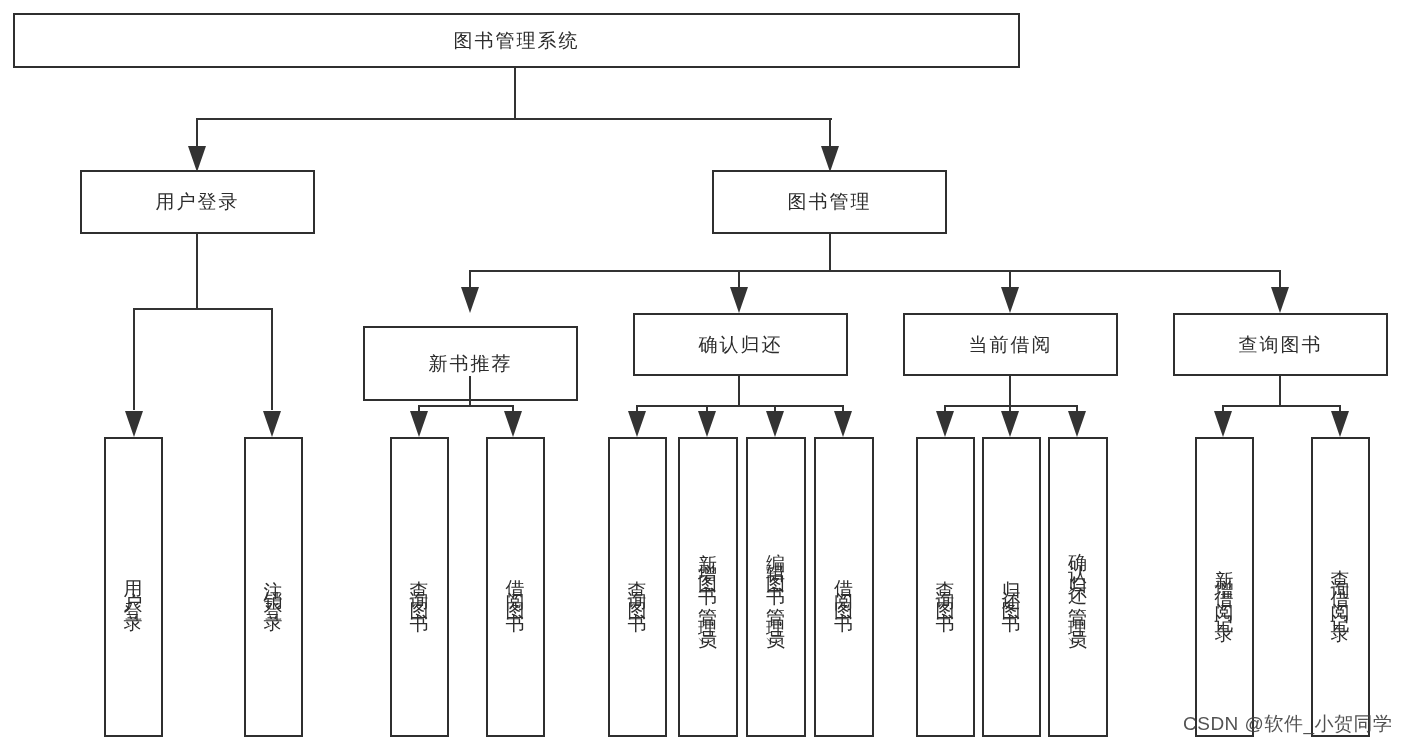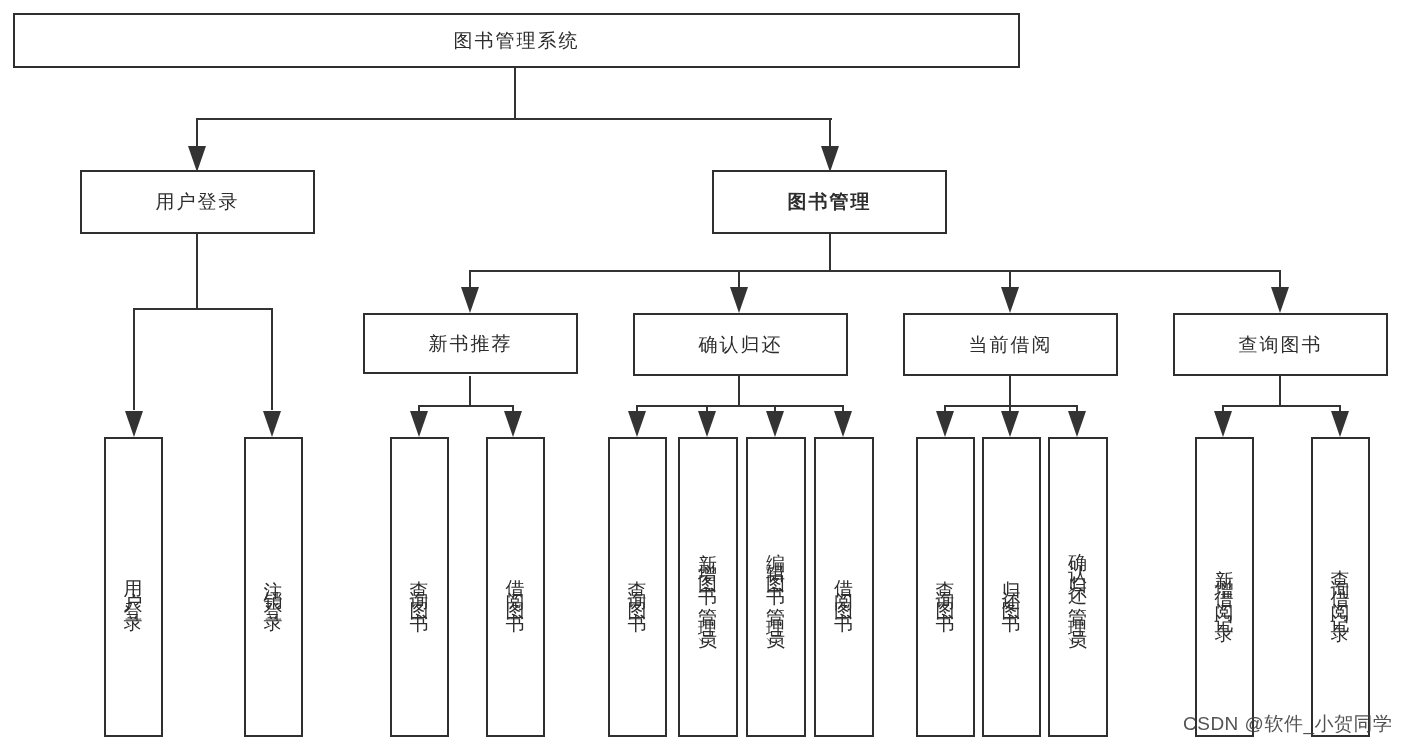--- a/index.html
+++ b/index.html
@@ -42,7 +42,7 @@
   <div class="ar" style="left:821px;top:146px;"></div>
 
   <div class="box" style="left:80px;top:170px;width:235px;height:64px;">用户登录</div>
-  <div class="box" style="left:712px;top:170px;width:235px;height:64px;font-weight:bold;">图书管理</div>
+  <div class="box" style="left:712px;top:170px;width:235px;height:64px;">图书管理</div>
 
   <div class="vl" style="left:196px;top:234px;height:76px;"></div>
   <div class="hl" style="left:133px;top:308px;width:140px;"></div>

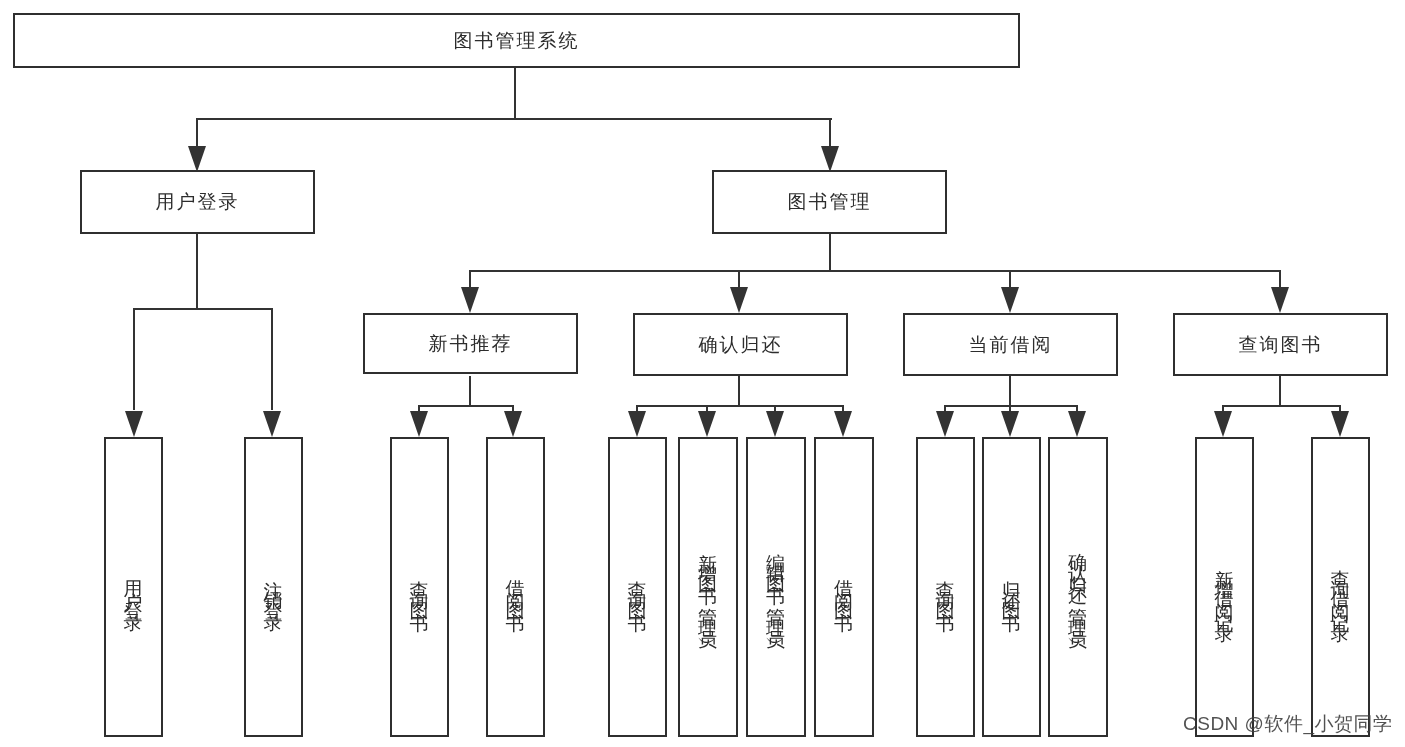--- a/index.html
+++ b/index.html
@@ -62,7 +62,7 @@
   <div class="ar" style="left:1001px;top:287px;"></div>
   <div class="ar" style="left:1271px;top:287px;"></div>
 
-  <div class="box" style="left:363px;top:313px;width:215px;height:61px;">新书推荐</div>
+  <div class="box" style="left:363px;top:326px;width:215px;height:75px;">新书推荐</div>
   <div class="box" style="left:633px;top:313px;width:215px;height:63px;">确认归还</div>
   <div class="box" style="left:903px;top:313px;width:215px;height:63px;">当前借阅</div>
   <div class="box" style="left:1173px;top:313px;width:215px;height:63px;">查询图书</div>

